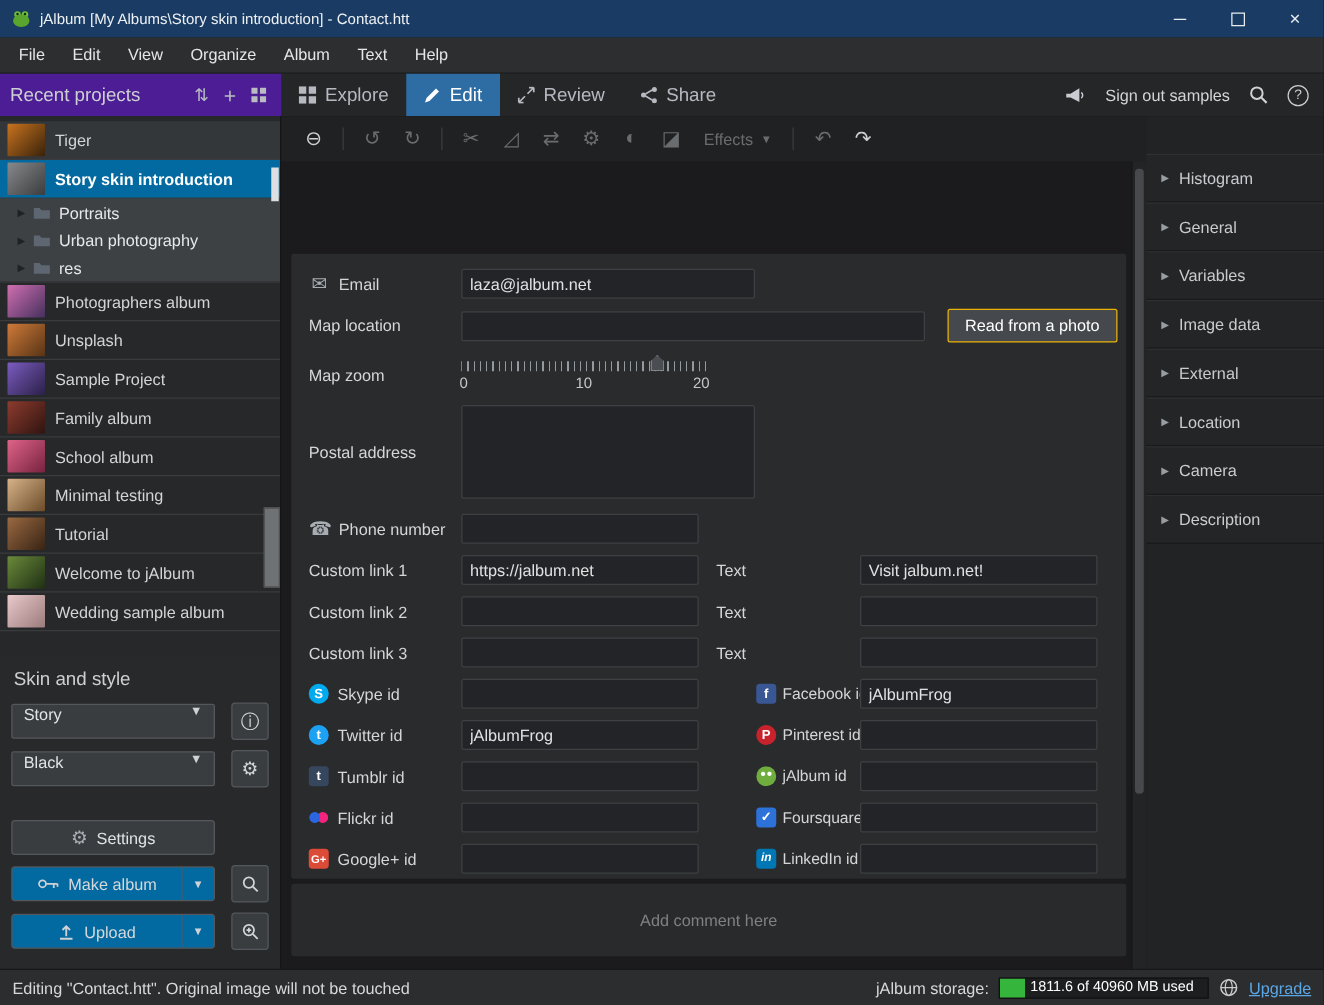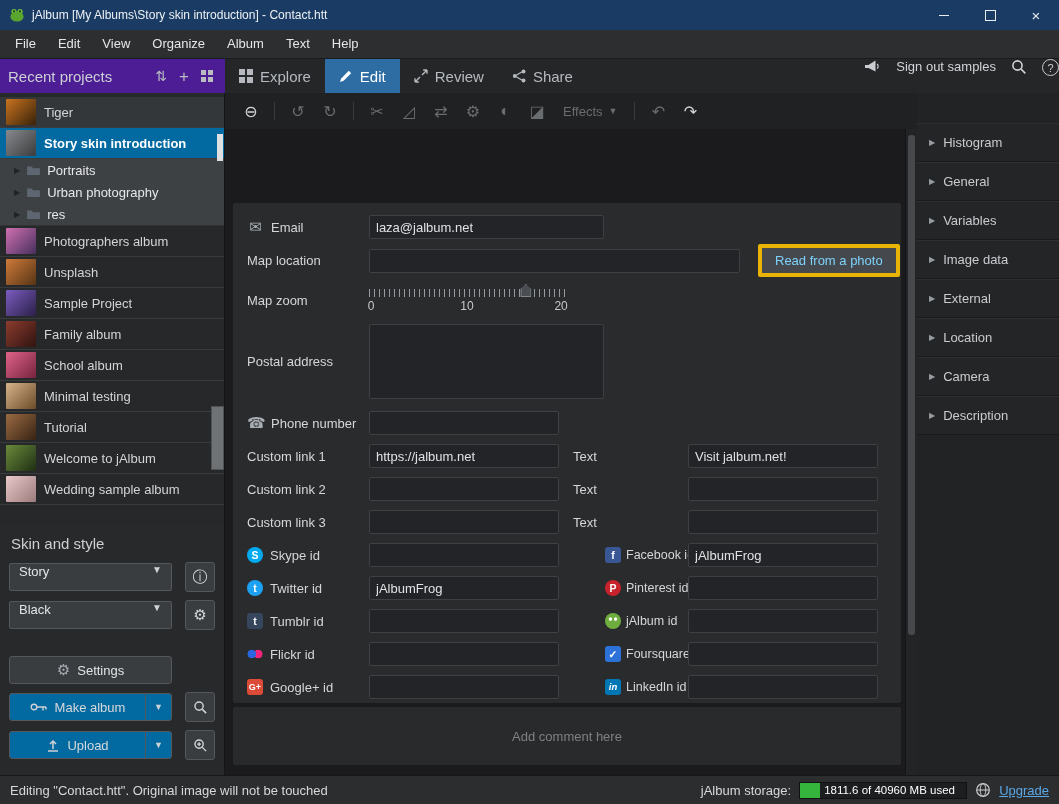--- a/index.html
+++ b/index.html
@@ -30,7 +30,7 @@
   .tab{display:flex;align-items:center;gap:7px;padding:0 14px;color:#b6bac0;font-size:15px}
   .tab.active{background:#2e6da4;color:#fff}
   .tab svg{display:block}
-  .top-right{margin-left:auto;display:flex;align-items:flex-start;gap:15px;padding-right:0}
+  .top-right{margin-left:auto;display:flex;align-items:center;gap:15px;padding-right:12px}
   .signout{color:#d2d5d8}
   .help-ic{width:15px;height:15px;border:1.5px solid #c9cdd1;border-radius:50%;font-size:11px;display:flex;align-items:center;justify-content:center;color:#c9cdd1}
 

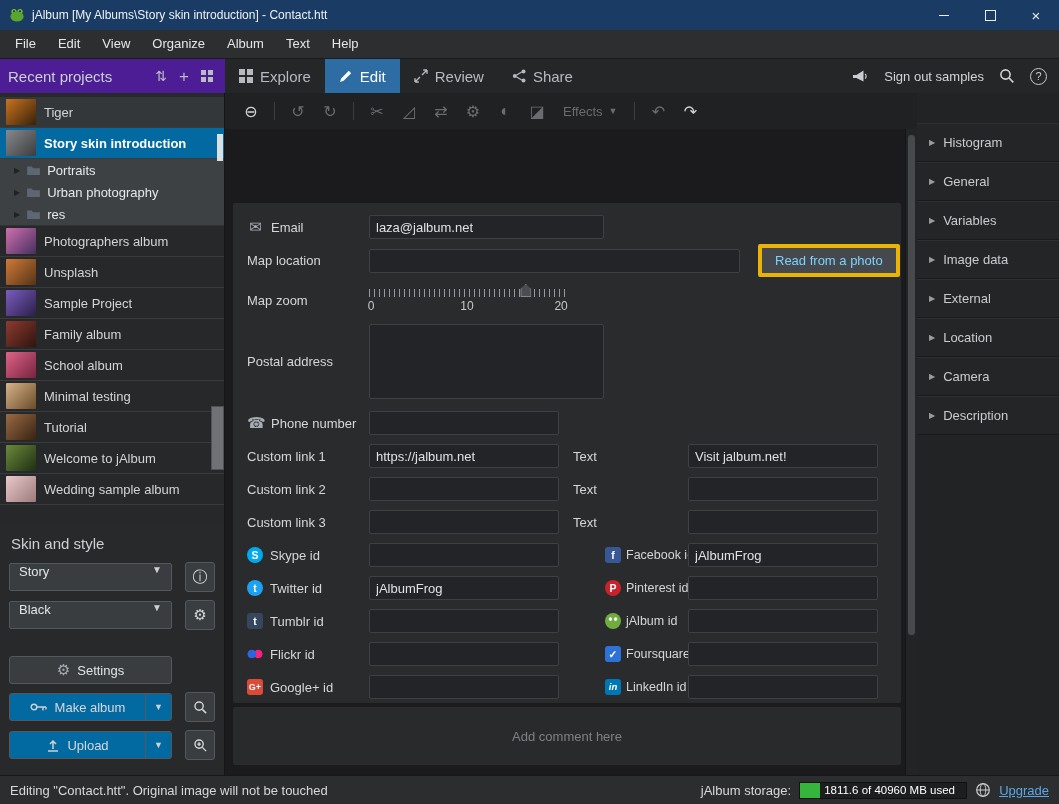--- a/index.html
+++ b/index.html
@@ -81,7 +81,7 @@
   .gicon{font-size:15px;color:#a7adb3;width:17px;text-align:center}
   .inp{height:24px;background:#232427;border:1px solid #3e4043;border-radius:2px;color:#dfe1e3;font-size:13px;padding:0 6px;box-sizing:border-box;font-family:inherit;outline:none}
   .w235{width:235px}.w371{width:371px}.w190{width:190px}
-  .read-btn{margin-left:18px;height:25px;padding:0 13px;background:#45484c;border:4px solid #eab308;border-radius:2px;color:#7dd3fc;display:flex;align-items:center}
+  .read-btn{margin-left:18px;height:25px;padding:0 13px;background:#45484c;border:1px solid #eab308;border-radius:2px;color:#ffffff;display:flex;align-items:center}
   .zoom-row{height:36px;margin-bottom:6px}
   .slider{position:relative;width:196px;height:36px}
   .ticks{position:absolute;top:7px;left:0;right:0;height:8px;

